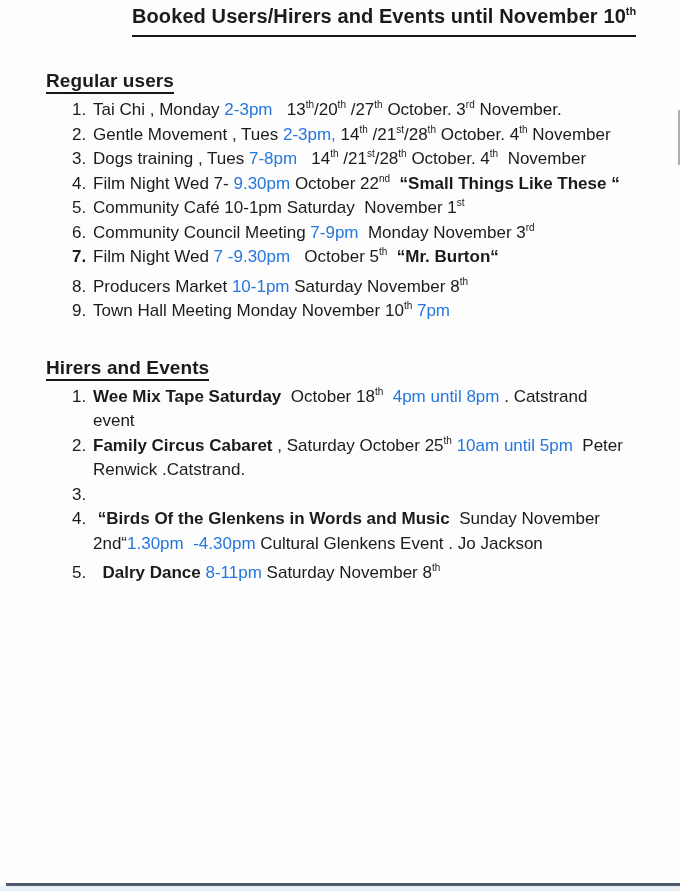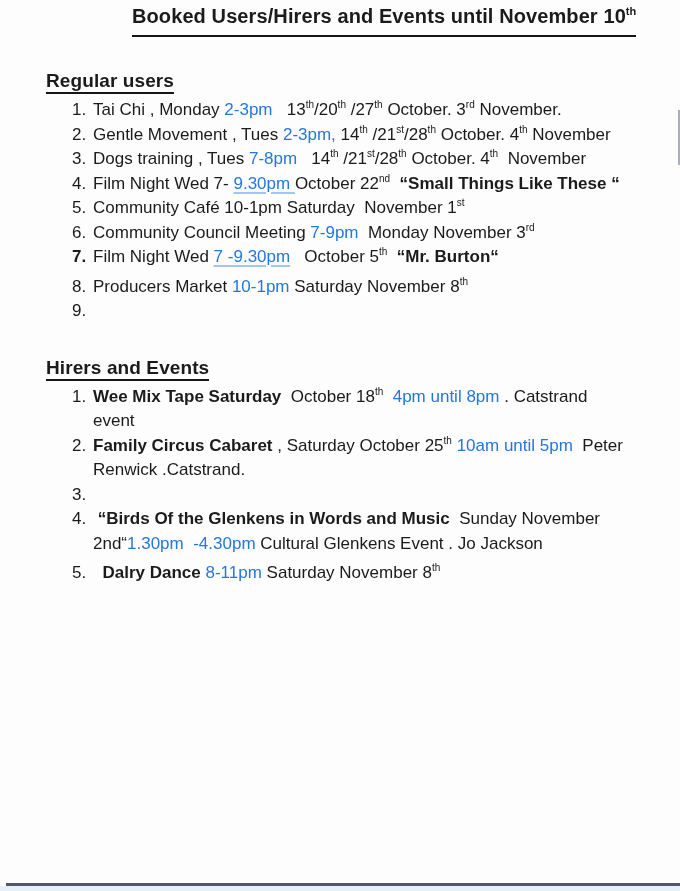--- a/index.html
+++ b/index.html
@@ -27,7 +27,6 @@
   .seg.b{font-weight:bold;}
   .seg.blue{color:#2577dd;margin-top:18px;}
   .seg.ul{
-    text-decoration:underline;
     text-decoration-color:rgba(37,119,221,0.42);
     text-decoration-thickness:2px;
     text-underline-offset:3px;

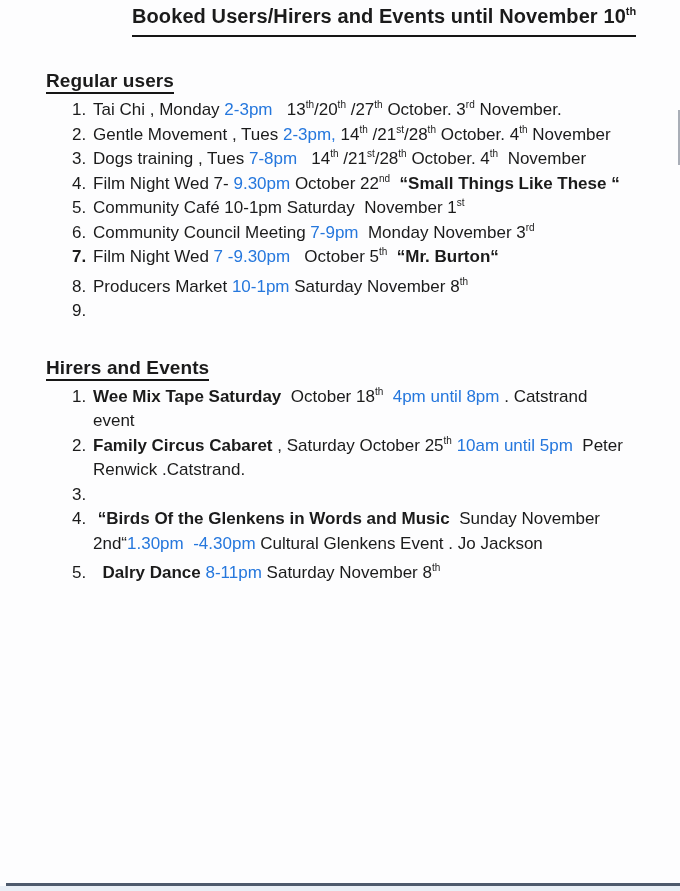--- a/index.html
+++ b/index.html
@@ -82,6 +82,7 @@
           </li>
           <li>
             <span class="num">9.</span>
+            <span class="txt"><span class="seg">Town Hall Meeting Monday November 10</span><sup class="seg">th</sup><span class="seg"> </span><span class="seg blue">7pm</span></span>
           </li>
         </ol>
       </section>

